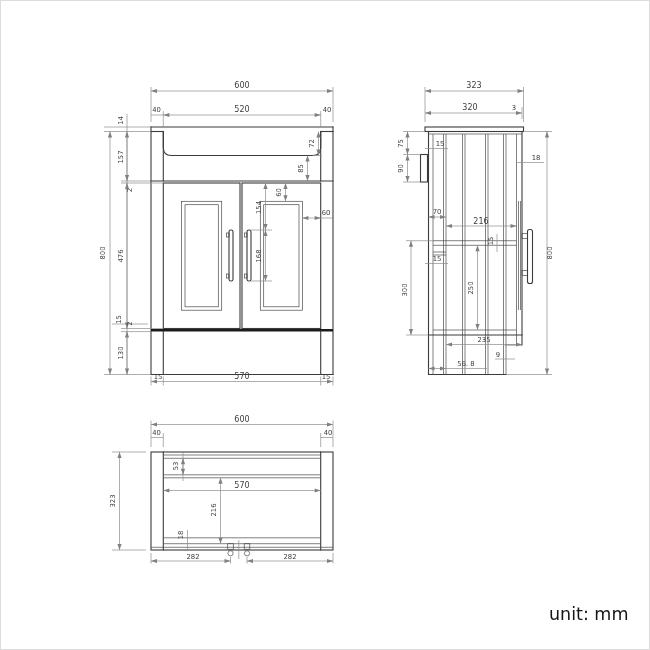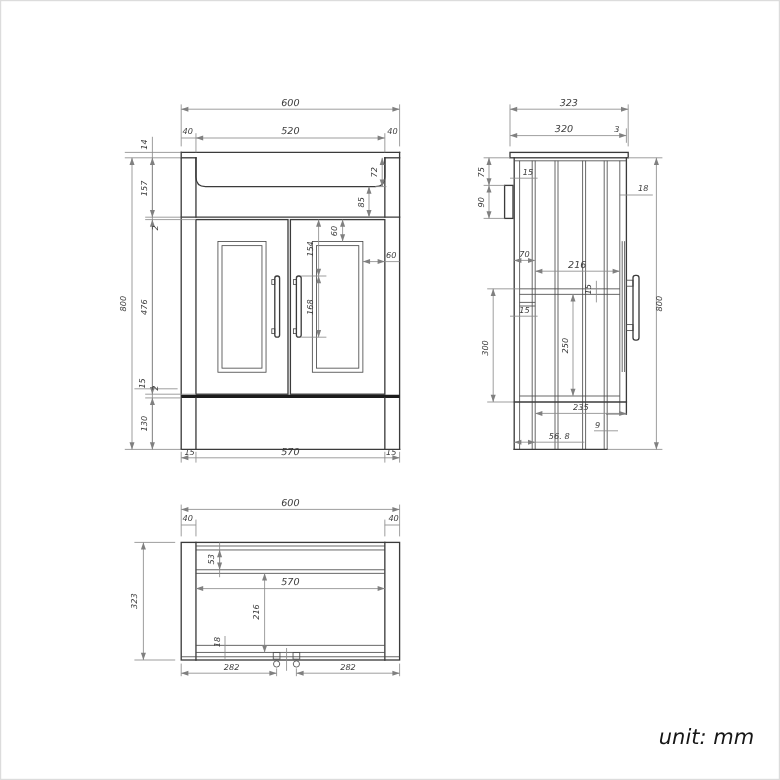--- a/index.html
+++ b/index.html
@@ -3,7 +3,7 @@
 <meta charset="utf-8">
 <style>
   html,body{margin:0;padding:0;background:#ffffff;}
-  .page{width:650px;height:650px;position:relative;background:#fff;font-style:italic;}
+  .page{width:650px;height:650px;position:relative;background:#fff;}
   svg{display:block;}
   .frame{stroke:#dcdcdc;stroke-width:1;fill:none;}
   .ol{stroke:#3b3b3b;stroke-width:1.1;fill:none;stroke-linecap:square;}

